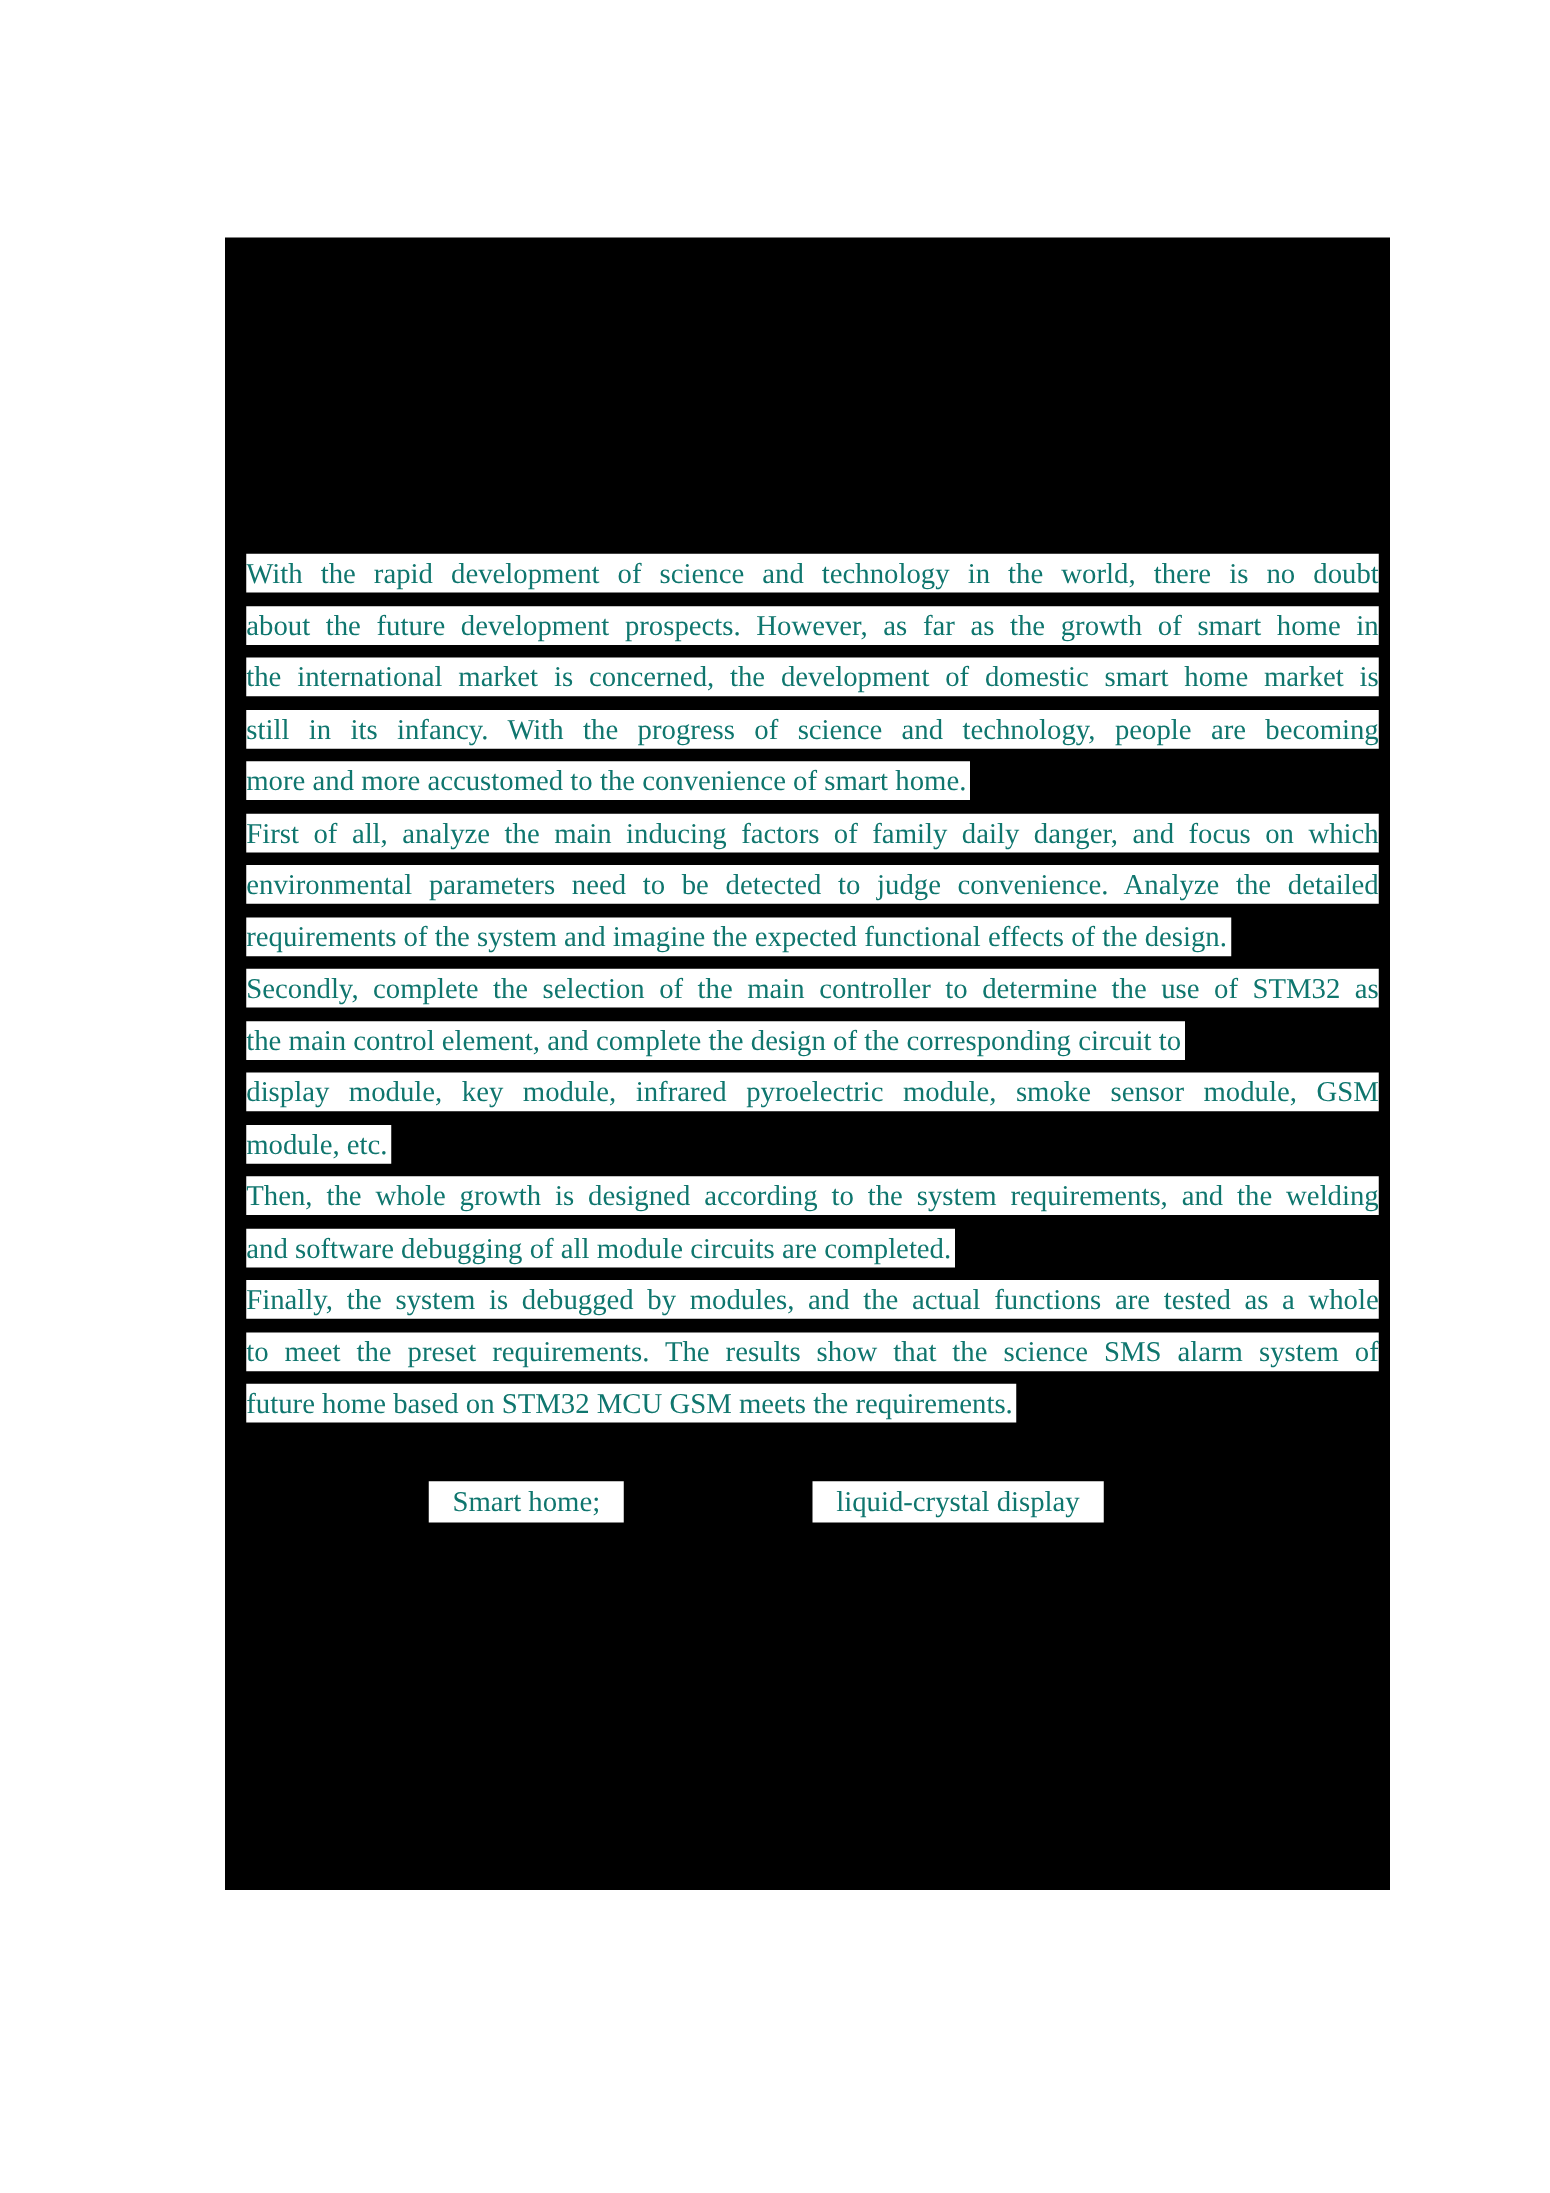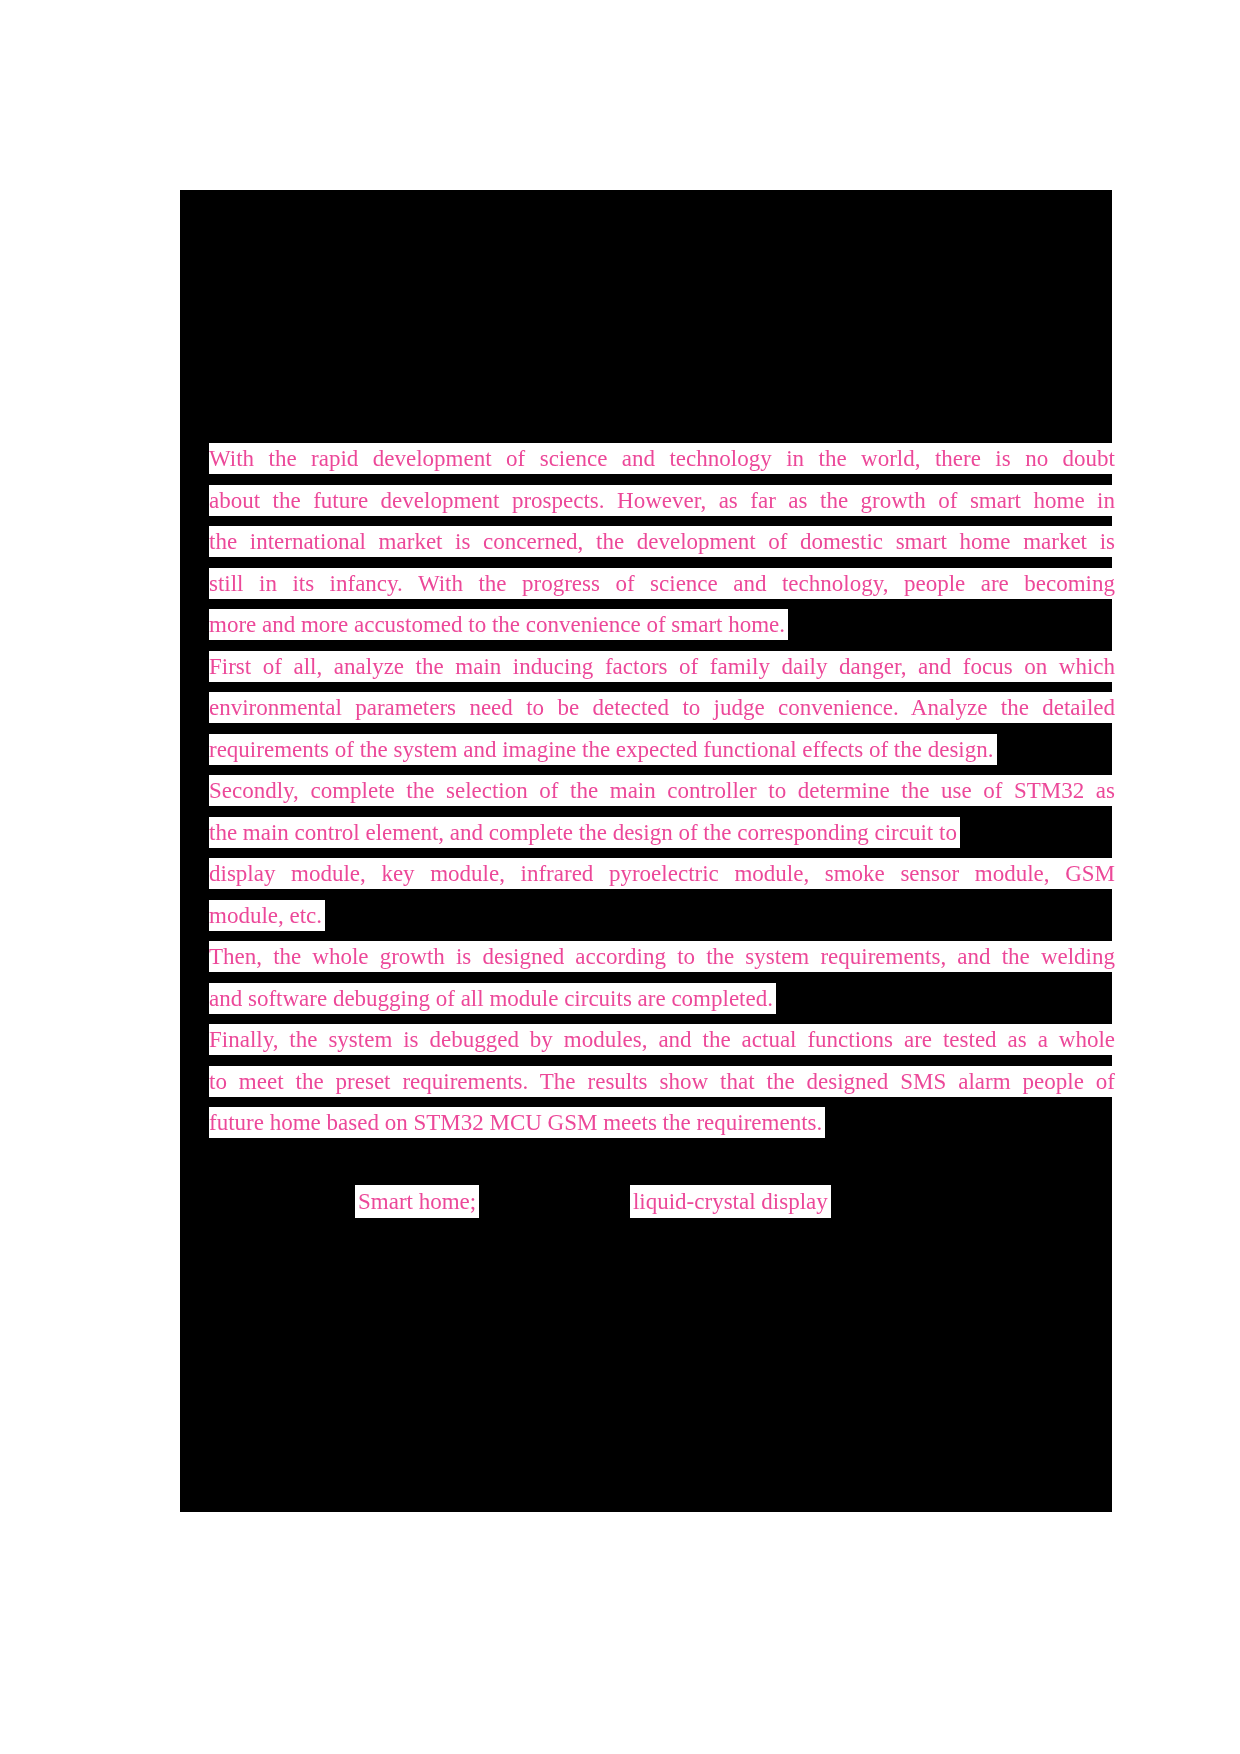--- a/index.html
+++ b/index.html
@@ -27,10 +27,10 @@
   }
   .abstract {
     position: absolute;
-    left: 29px;
+    left: 17px;
     top: 253px;
     width: 906px;
-    color: #ec4899;
+    color: #0f766e;
     font-size: 23px;
   }
   .line {

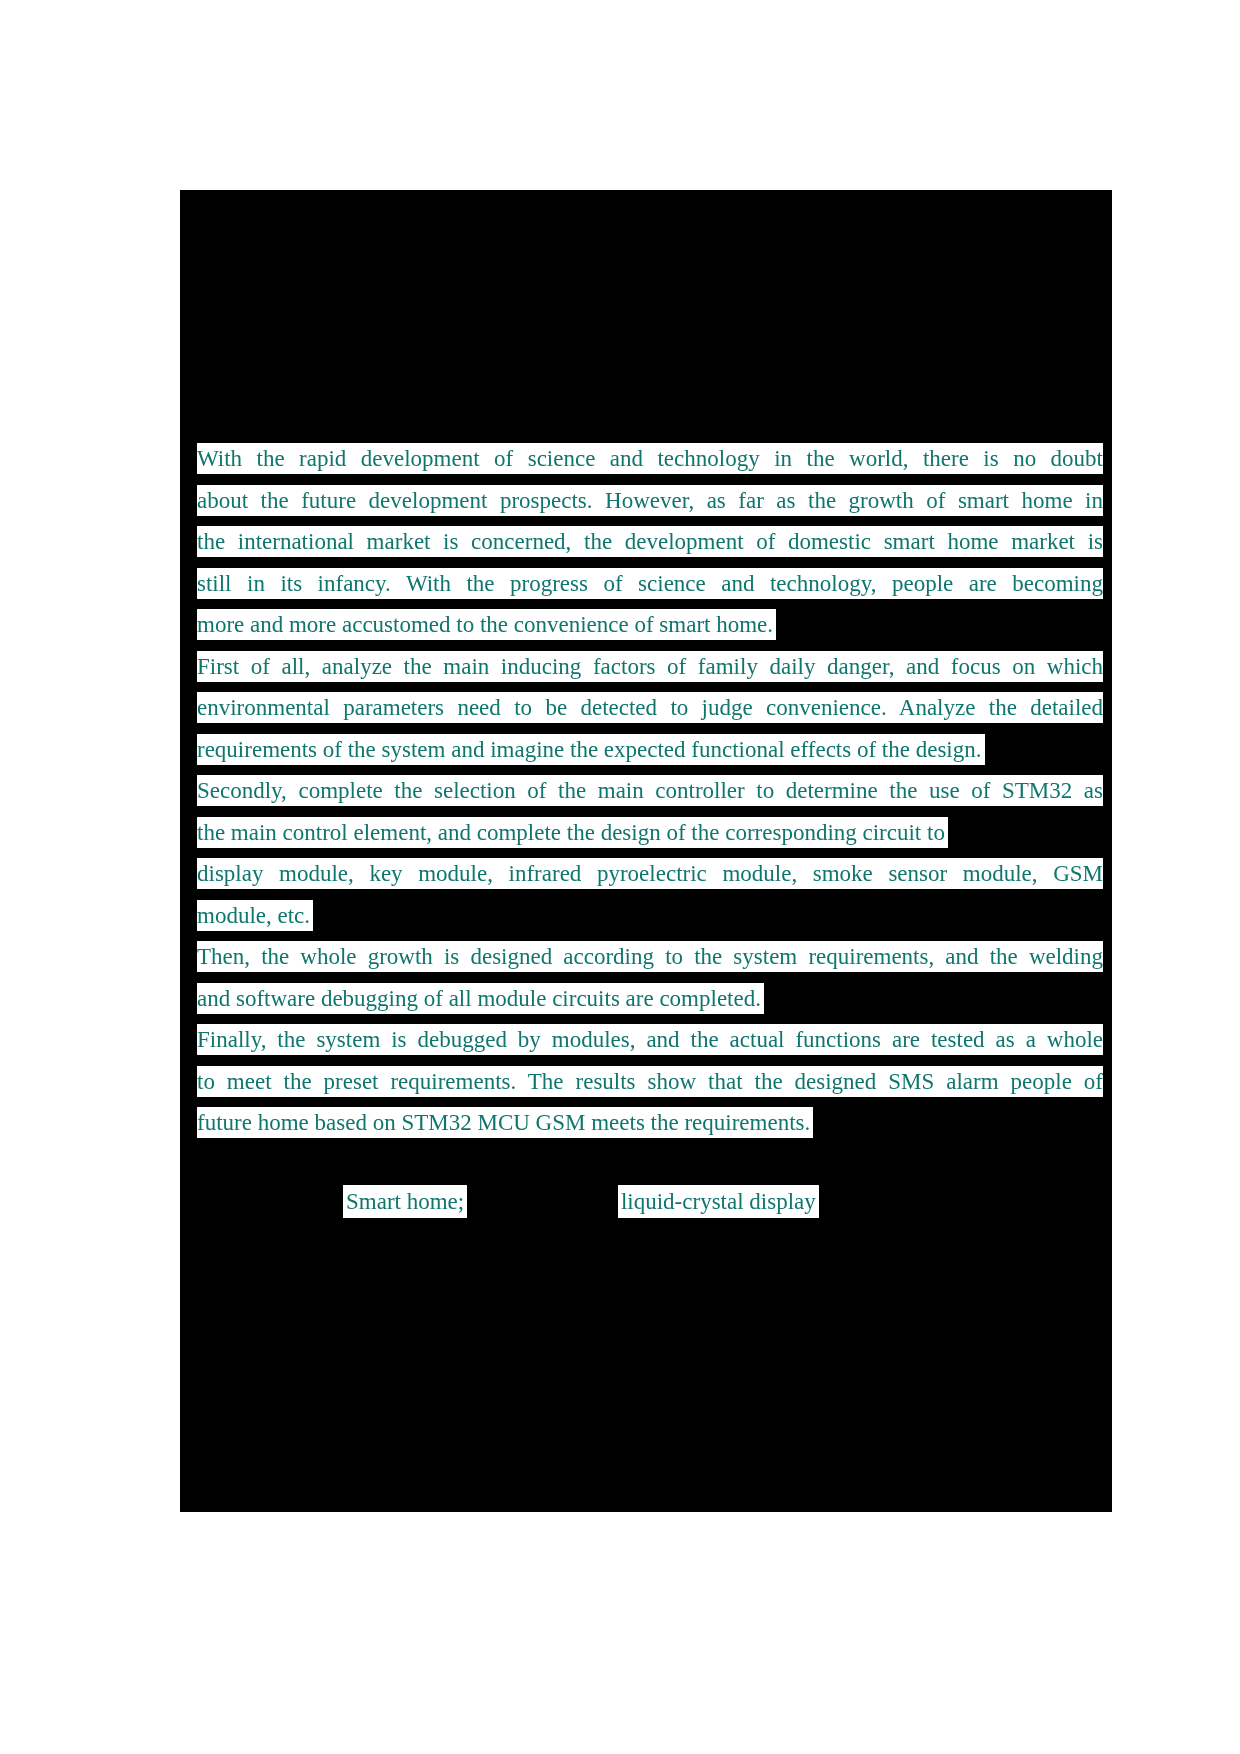--- a/index.html
+++ b/index.html
@@ -90,7 +90,7 @@
       <div class="line justify">Then, the whole growth is designed according to the system requirements, and the welding</div>
       <div class="line natural">and software debugging of all module circuits are completed.</div>
       <div class="line justify">Finally, the system is debugged by modules, and the actual functions are tested as a whole</div>
-      <div class="line justify">to meet the preset requirements. The results show that the designed SMS alarm people of</div>
+      <div class="line justify">to meet the preset requirements. The results show that the science SMS alarm system of</div>
       <div class="line natural">future home based on STM32 MCU GSM meets the requirements.</div>
 
       <div class="kw-line">

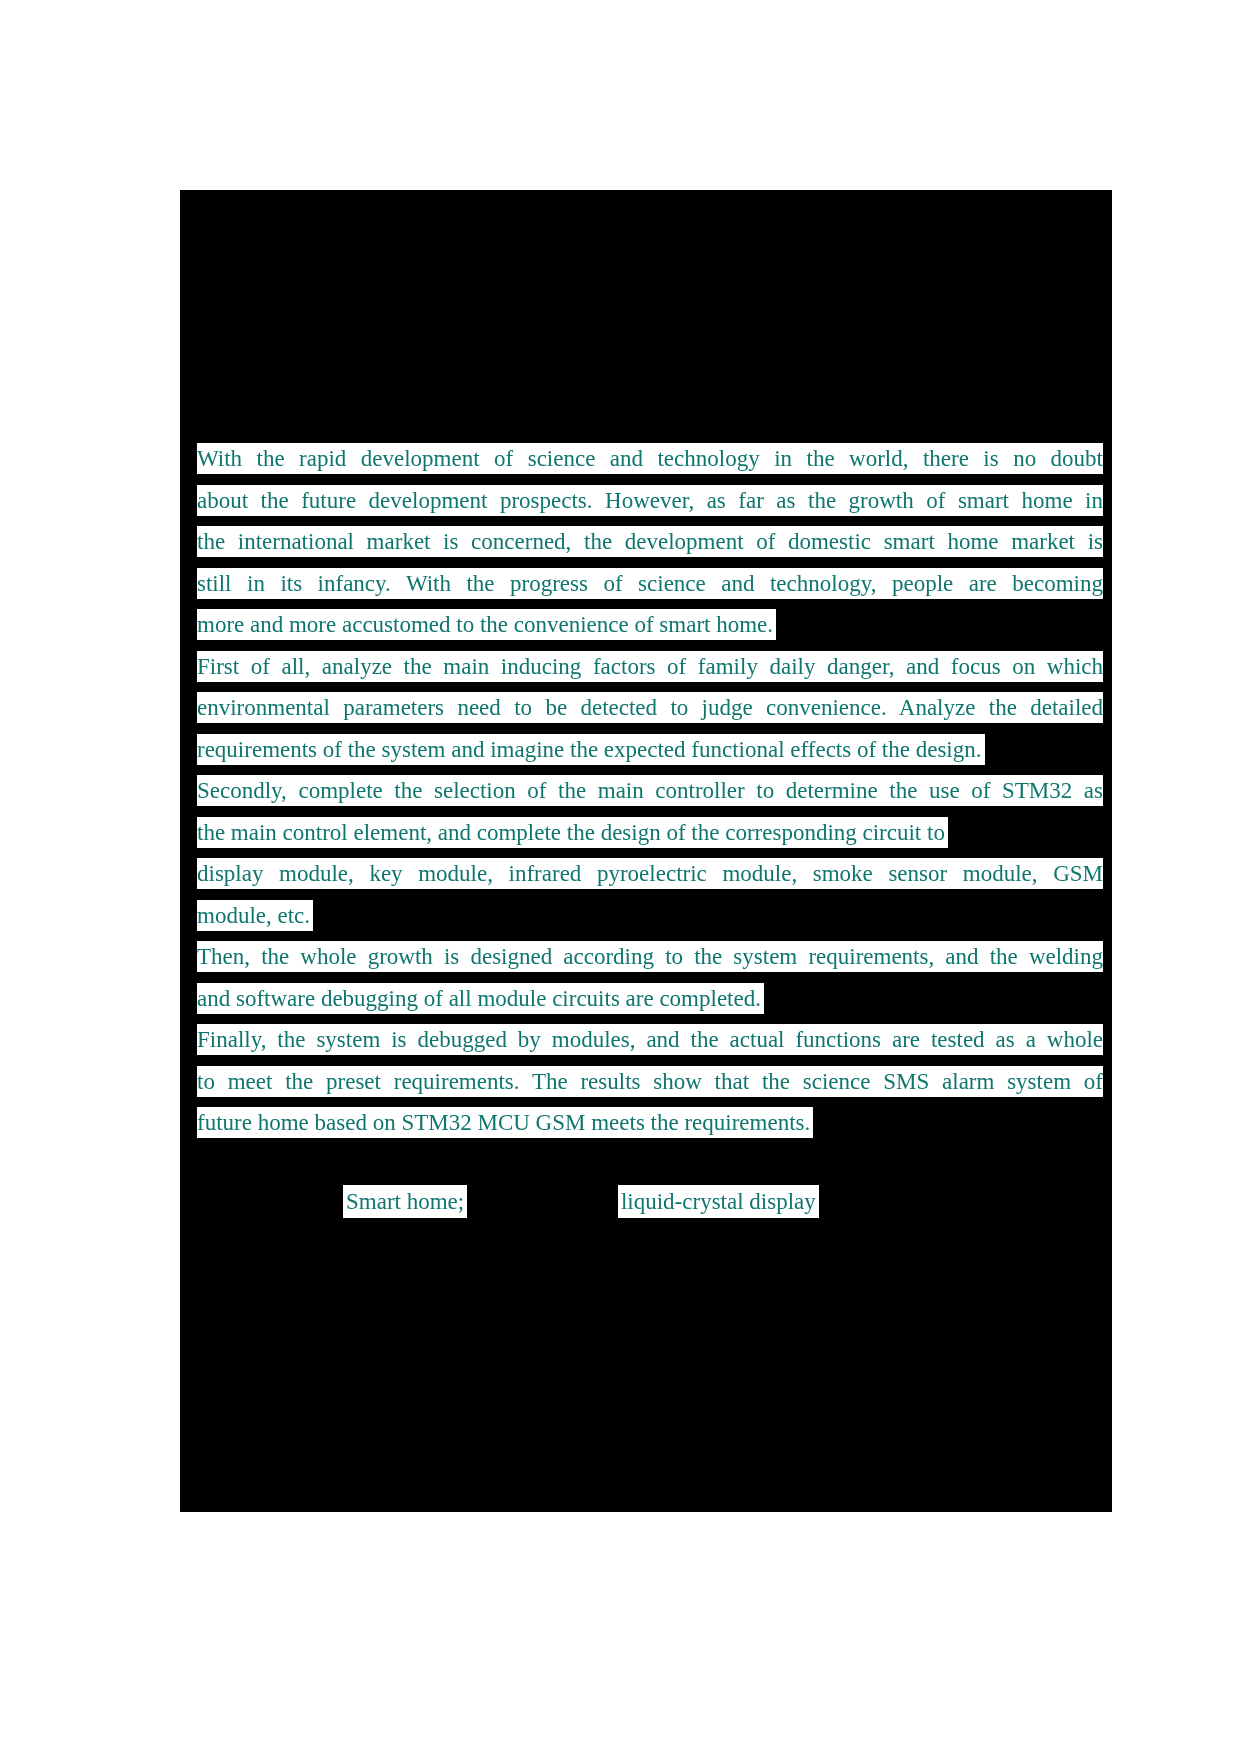--- a/index.html
+++ b/index.html
@@ -64,7 +64,7 @@
     background: #ffffff;
     height: 33px;
     line-height: 33px;
-    padding: 0 3px;
+    padding: 0 19px;
   }
   .kw.first  { margin-left: 146px; }
   .kw.second { margin-left: 145px; }

